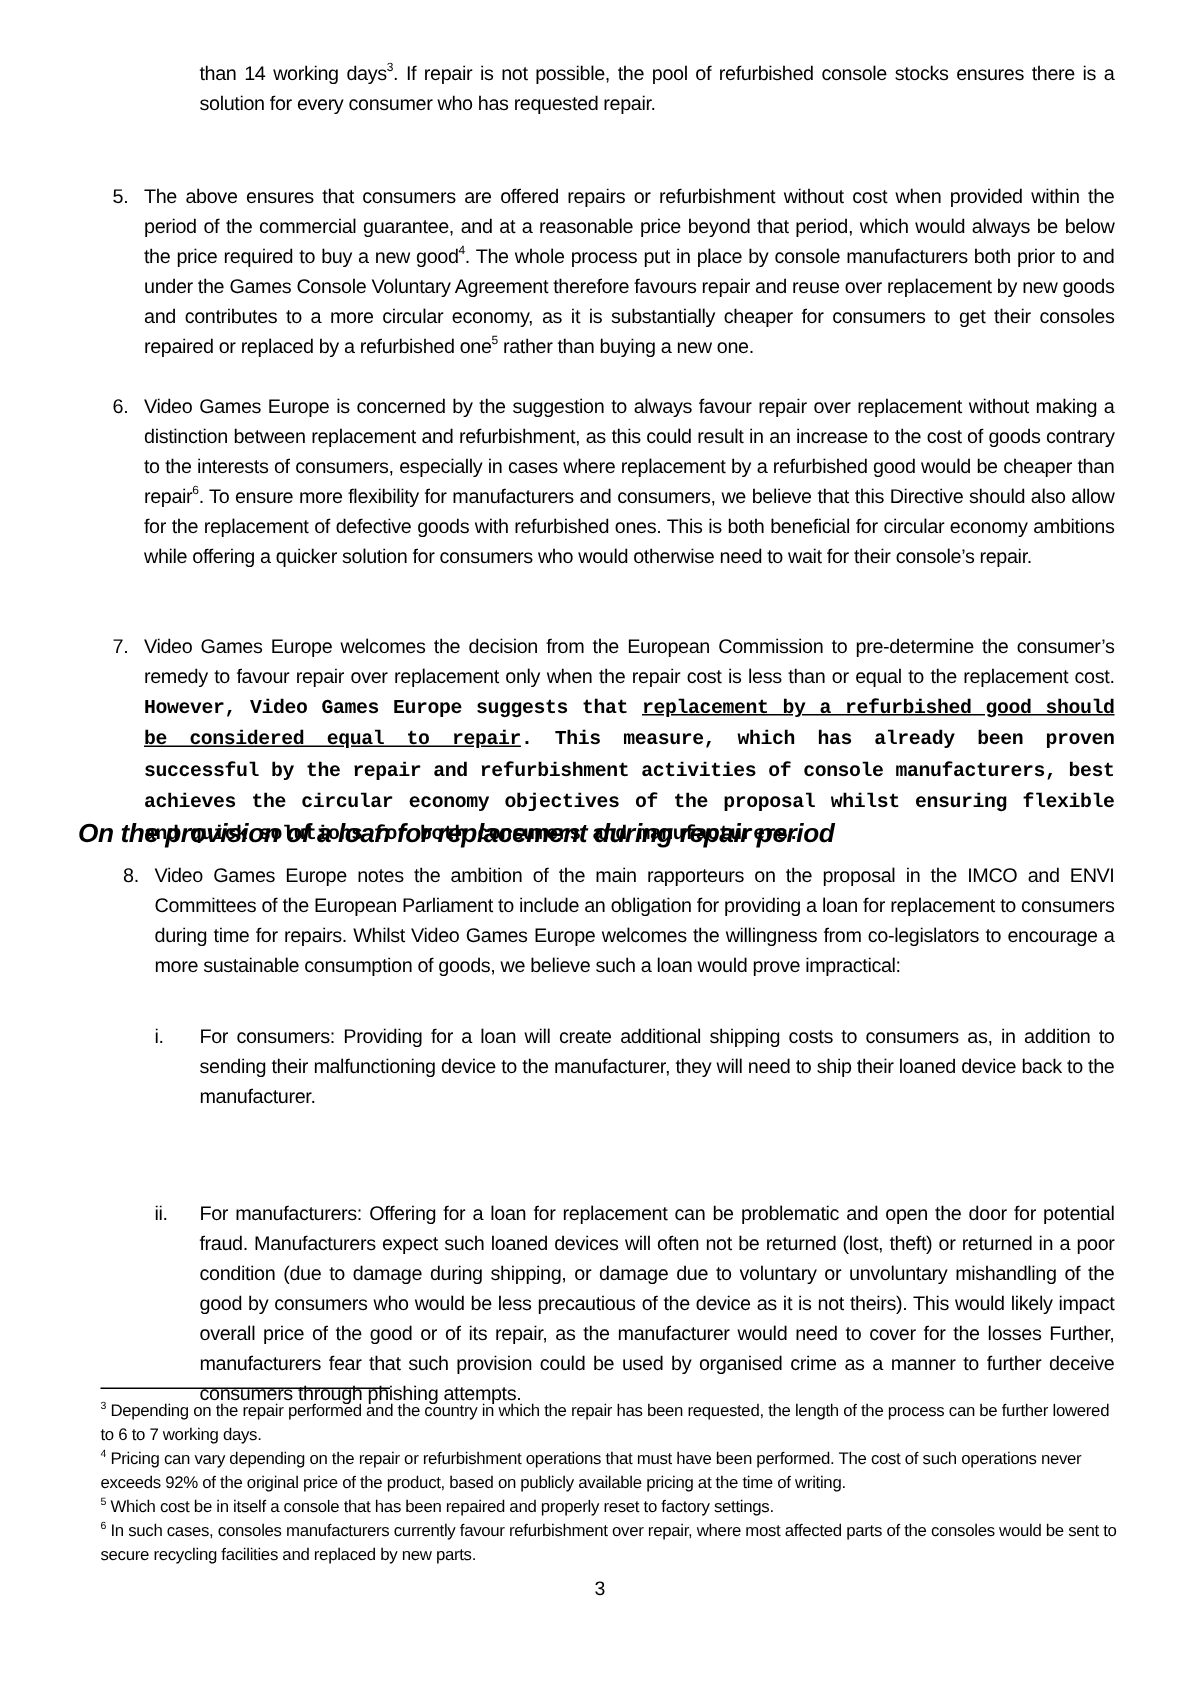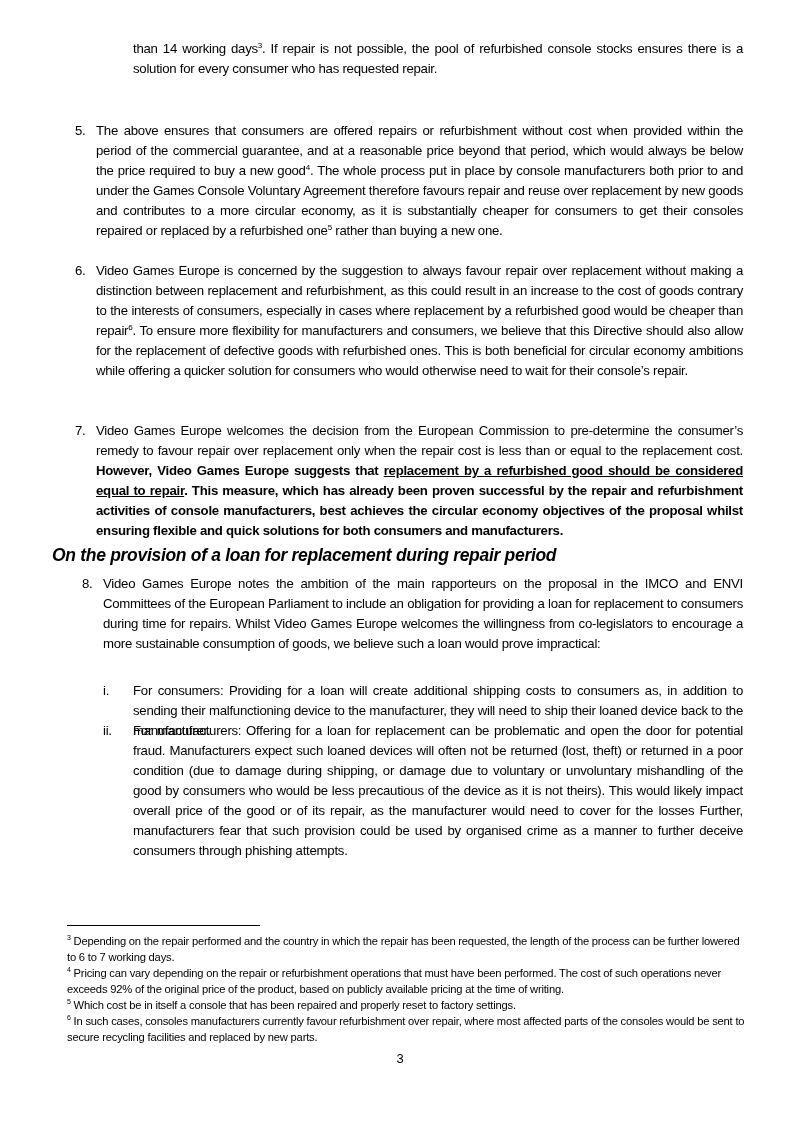--- a/index.html
+++ b/index.html
@@ -22,7 +22,7 @@
   }
   .sub { position: absolute; left: 133px; width: 610px; }
   .sub .rn { position: absolute; left: -30px; top: 0; }
-  .b { font-weight: bold; }
+  .b { font-weight: bold; font-family: Liberation Mono, monospace; }
   .u { text-decoration: underline; }
   .sep { position: absolute; left: 67px; top: 925px; width: 193px; height: 1px; background: #000; }
   .fn {

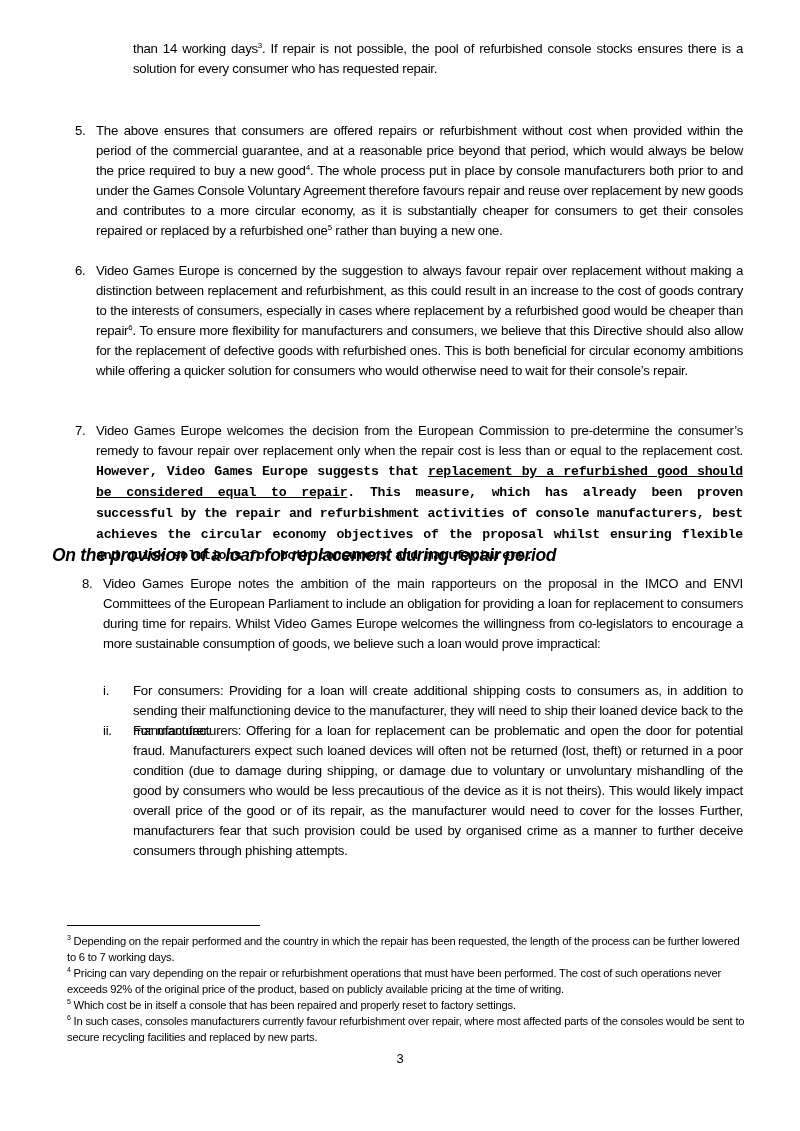--- a/index.html
+++ b/index.html
@@ -68,7 +68,7 @@
     <span>For consumers: Providing for a loan will create additional shipping costs to consumers as, in addition to sending their malfunctioning device to the manufacturer, they will need to ship their loaned device back to the manufacturer.</span>
   </div>
 
-  <div class="sub txt" style="top:721px;">
+  <div class="sub txt" style="top:799px;">
     <span class="rn">ii.</span>
     <span>For manufacturers:  Offering for a loan for replacement can be problematic and open the door for potential fraud. Manufacturers expect such loaned devices will often not be returned (lost, theft) or returned in a poor condition (due to damage during shipping, or damage due to voluntary or unvoluntary mishandling of the good by consumers who would be less precautious of the device as it is not theirs). This would likely impact overall price of the good or of its repair, as the manufacturer would need to cover for the losses Further, manufacturers fear that such provision could be used by organised crime as a manner to further deceive consumers through phishing attempts.</span>
   </div>

